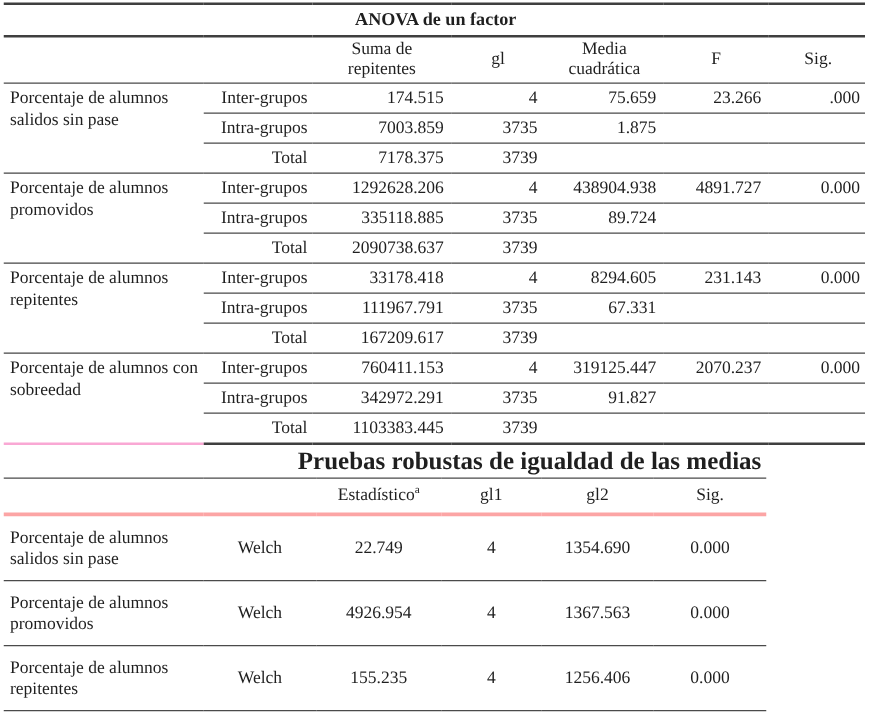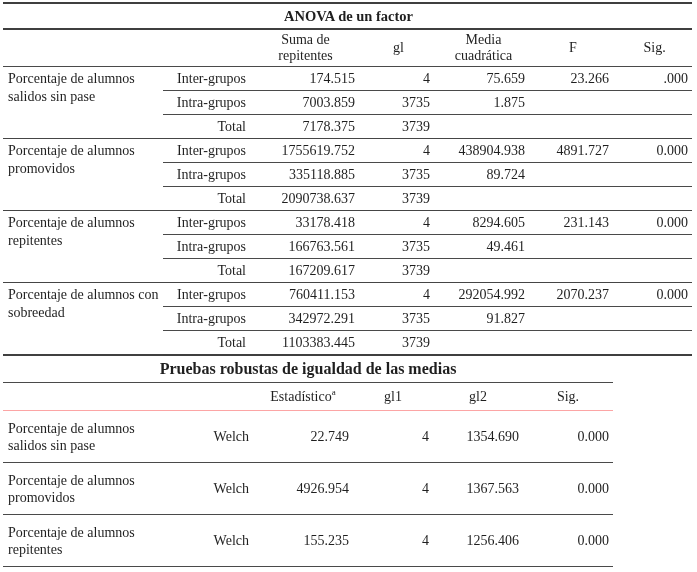--- a/index.html
+++ b/index.html
@@ -112,7 +112,7 @@
       <tr class="inner">
         <td class="factor-cell" rowspan="3" style="border-bottom:1px solid #454545">Porcentaje de alumnos promovidos</td>
         <td class="grp">Inter-grupos</td>
-        <td class="num">1755619.752</td>
+        <td class="num">1292628.206</td>
         <td class="num">4</td>
         <td class="num">438904.938</td>
         <td class="num">4891.727</td>

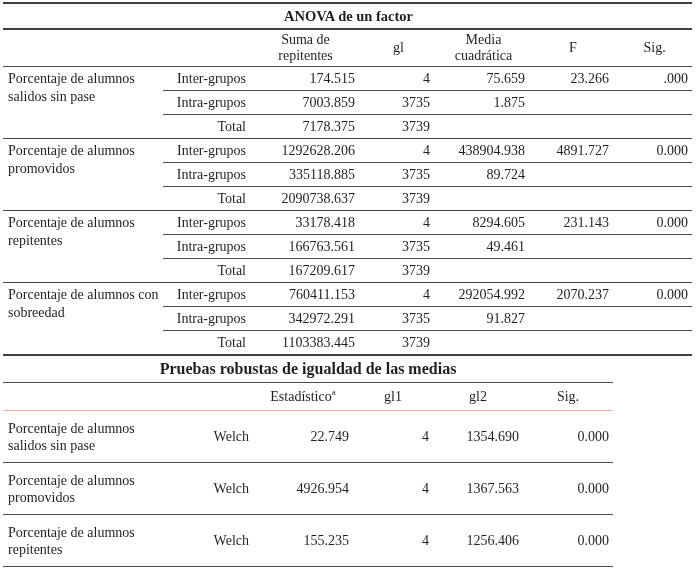--- a/index.html
+++ b/index.html
@@ -146,7 +146,7 @@
       </tr>
       <tr class="inner">
         <td class="grp">Intra-grupos</td>
-        <td class="num">166763.561</td>
+        <td class="num">111967.791</td>
         <td class="num">3735</td>
         <td class="num">49.461</td>
         <td class="num"></td>

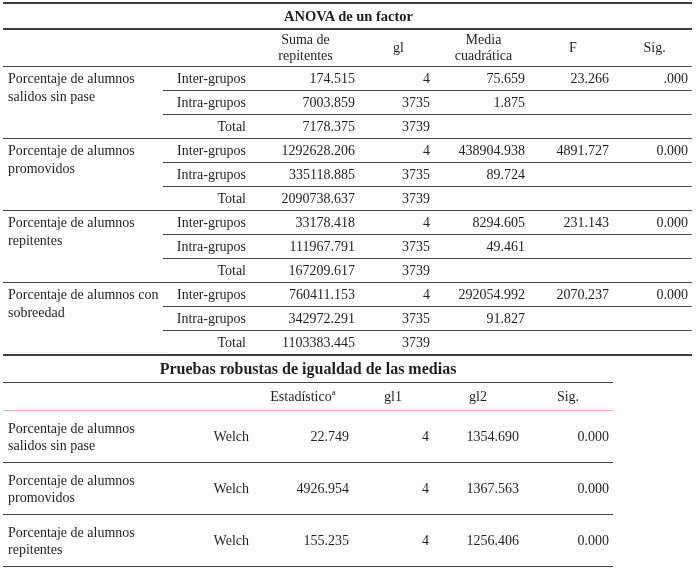--- a/index.html
+++ b/index.html
@@ -148,7 +148,7 @@
         <td class="grp">Intra-grupos</td>
         <td class="num">111967.791</td>
         <td class="num">3735</td>
-        <td class="num">49.461</td>
+        <td class="num">67.331</td>
         <td class="num"></td>
         <td class="num"></td>
       </tr>

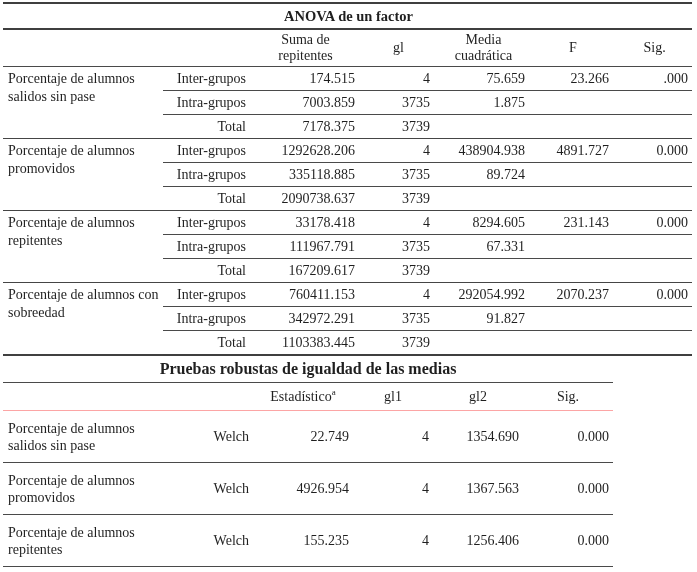--- a/index.html
+++ b/index.html
@@ -162,7 +162,7 @@
       </tr>
 
       <tr class="inner">
-        <td class="factor-cell" rowspan="3" style="border-bottom:2px solid #404040">Porcentaje de alumnos con sobreedad</td>
+        <td class="factor-cell" rowspan="3" style="border-bottom:2px solid #f9a8d4">Porcentaje de alumnos con sobreedad</td>
         <td class="grp">Inter-grupos</td>
         <td class="num">760411.153</td>
         <td class="num">4</td>

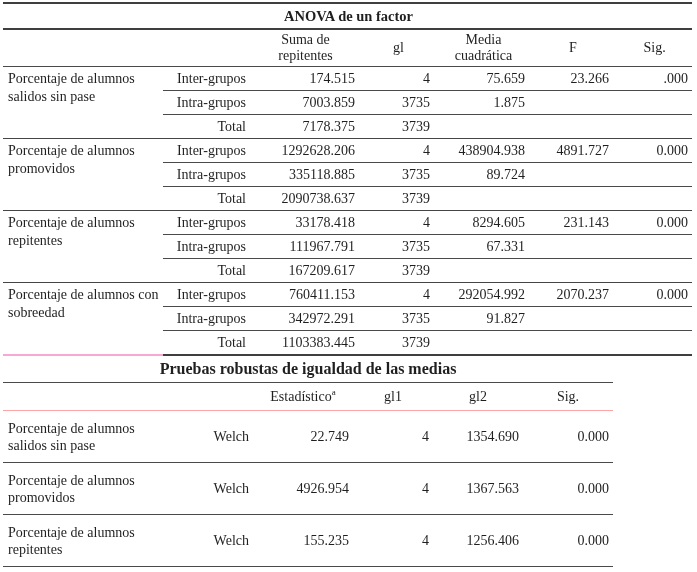--- a/index.html
+++ b/index.html
@@ -166,7 +166,7 @@
         <td class="grp">Inter-grupos</td>
         <td class="num">760411.153</td>
         <td class="num">4</td>
-        <td class="num">292054.992</td>
+        <td class="num">319125.447</td>
         <td class="num">2070.237</td>
         <td class="num">0.000</td>
       </tr>

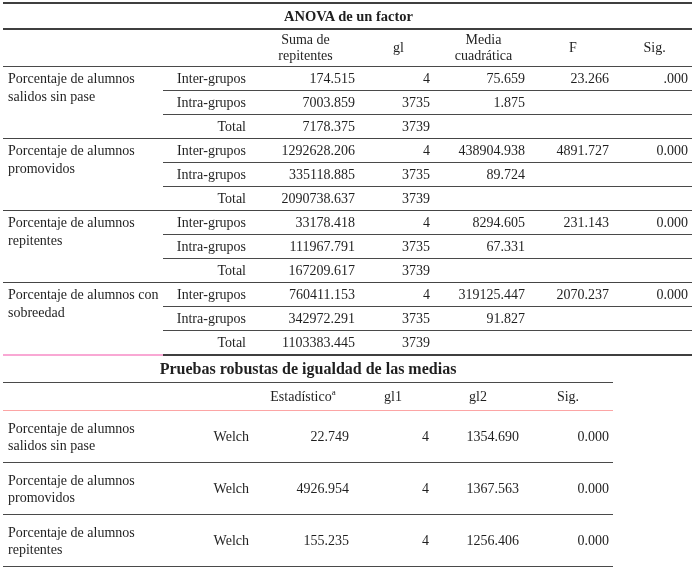--- a/index.html
+++ b/index.html
@@ -39,7 +39,7 @@
   
   .t2{width:610px;}
   .t2 .title-cell{
-    height:24px;text-align:center;font-weight:bold;font-size:16px;
+    height:24px;text-align:right;font-weight:bold;font-size:20px;
     border-bottom:1px solid #4a4a4a;
     font-family:Liberation Serif, serif;
   }

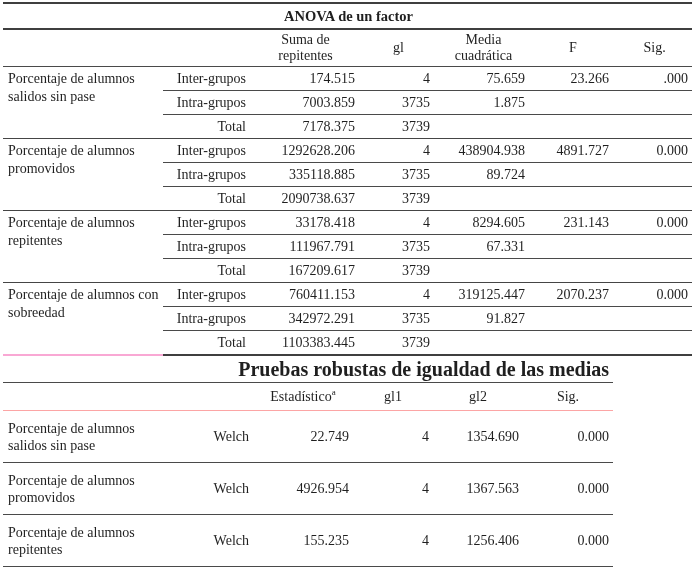--- a/index.html
+++ b/index.html
@@ -45,7 +45,7 @@
   }
   .t2 .hdr td{
     height:25px;text-align:center;vertical-align:middle;
-    border-bottom:1px solid #fca5a5;
+    border-bottom:3px solid #fca5a5;
   }
   .t2 tbody td{height:49px;text-align:right;border-bottom:1px solid #4a4a4a;}
   .t2 tbody tr:last-child td{border-bottom:2px solid #3f3f3f;}

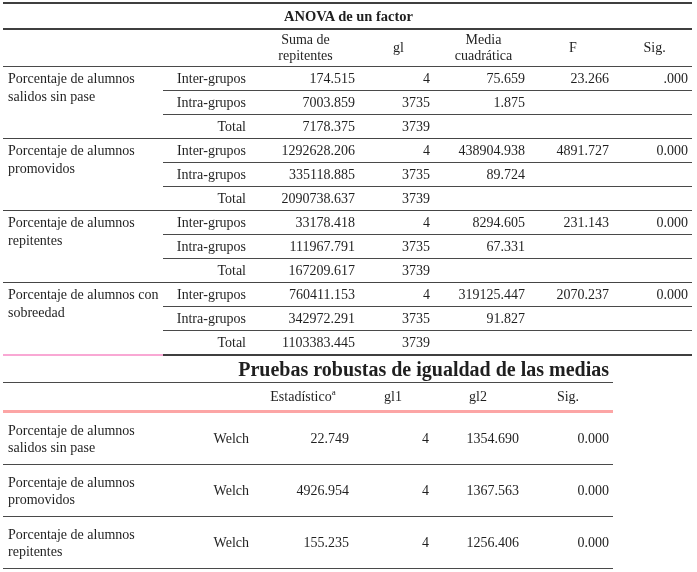--- a/index.html
+++ b/index.html
@@ -47,7 +47,7 @@
     height:25px;text-align:center;vertical-align:middle;
     border-bottom:3px solid #fca5a5;
   }
-  .t2 tbody td{height:49px;text-align:right;border-bottom:1px solid #4a4a4a;}
+  .t2 tbody td{height:49px;text-align:center;border-bottom:1px solid #4a4a4a;}
   .t2 tbody tr:last-child td{border-bottom:2px solid #3f3f3f;}
   .t2 .factor-cell{text-align:left;padding-left:5px;line-height:1.22;}
   sup{font-size:9px;line-height:0;}

